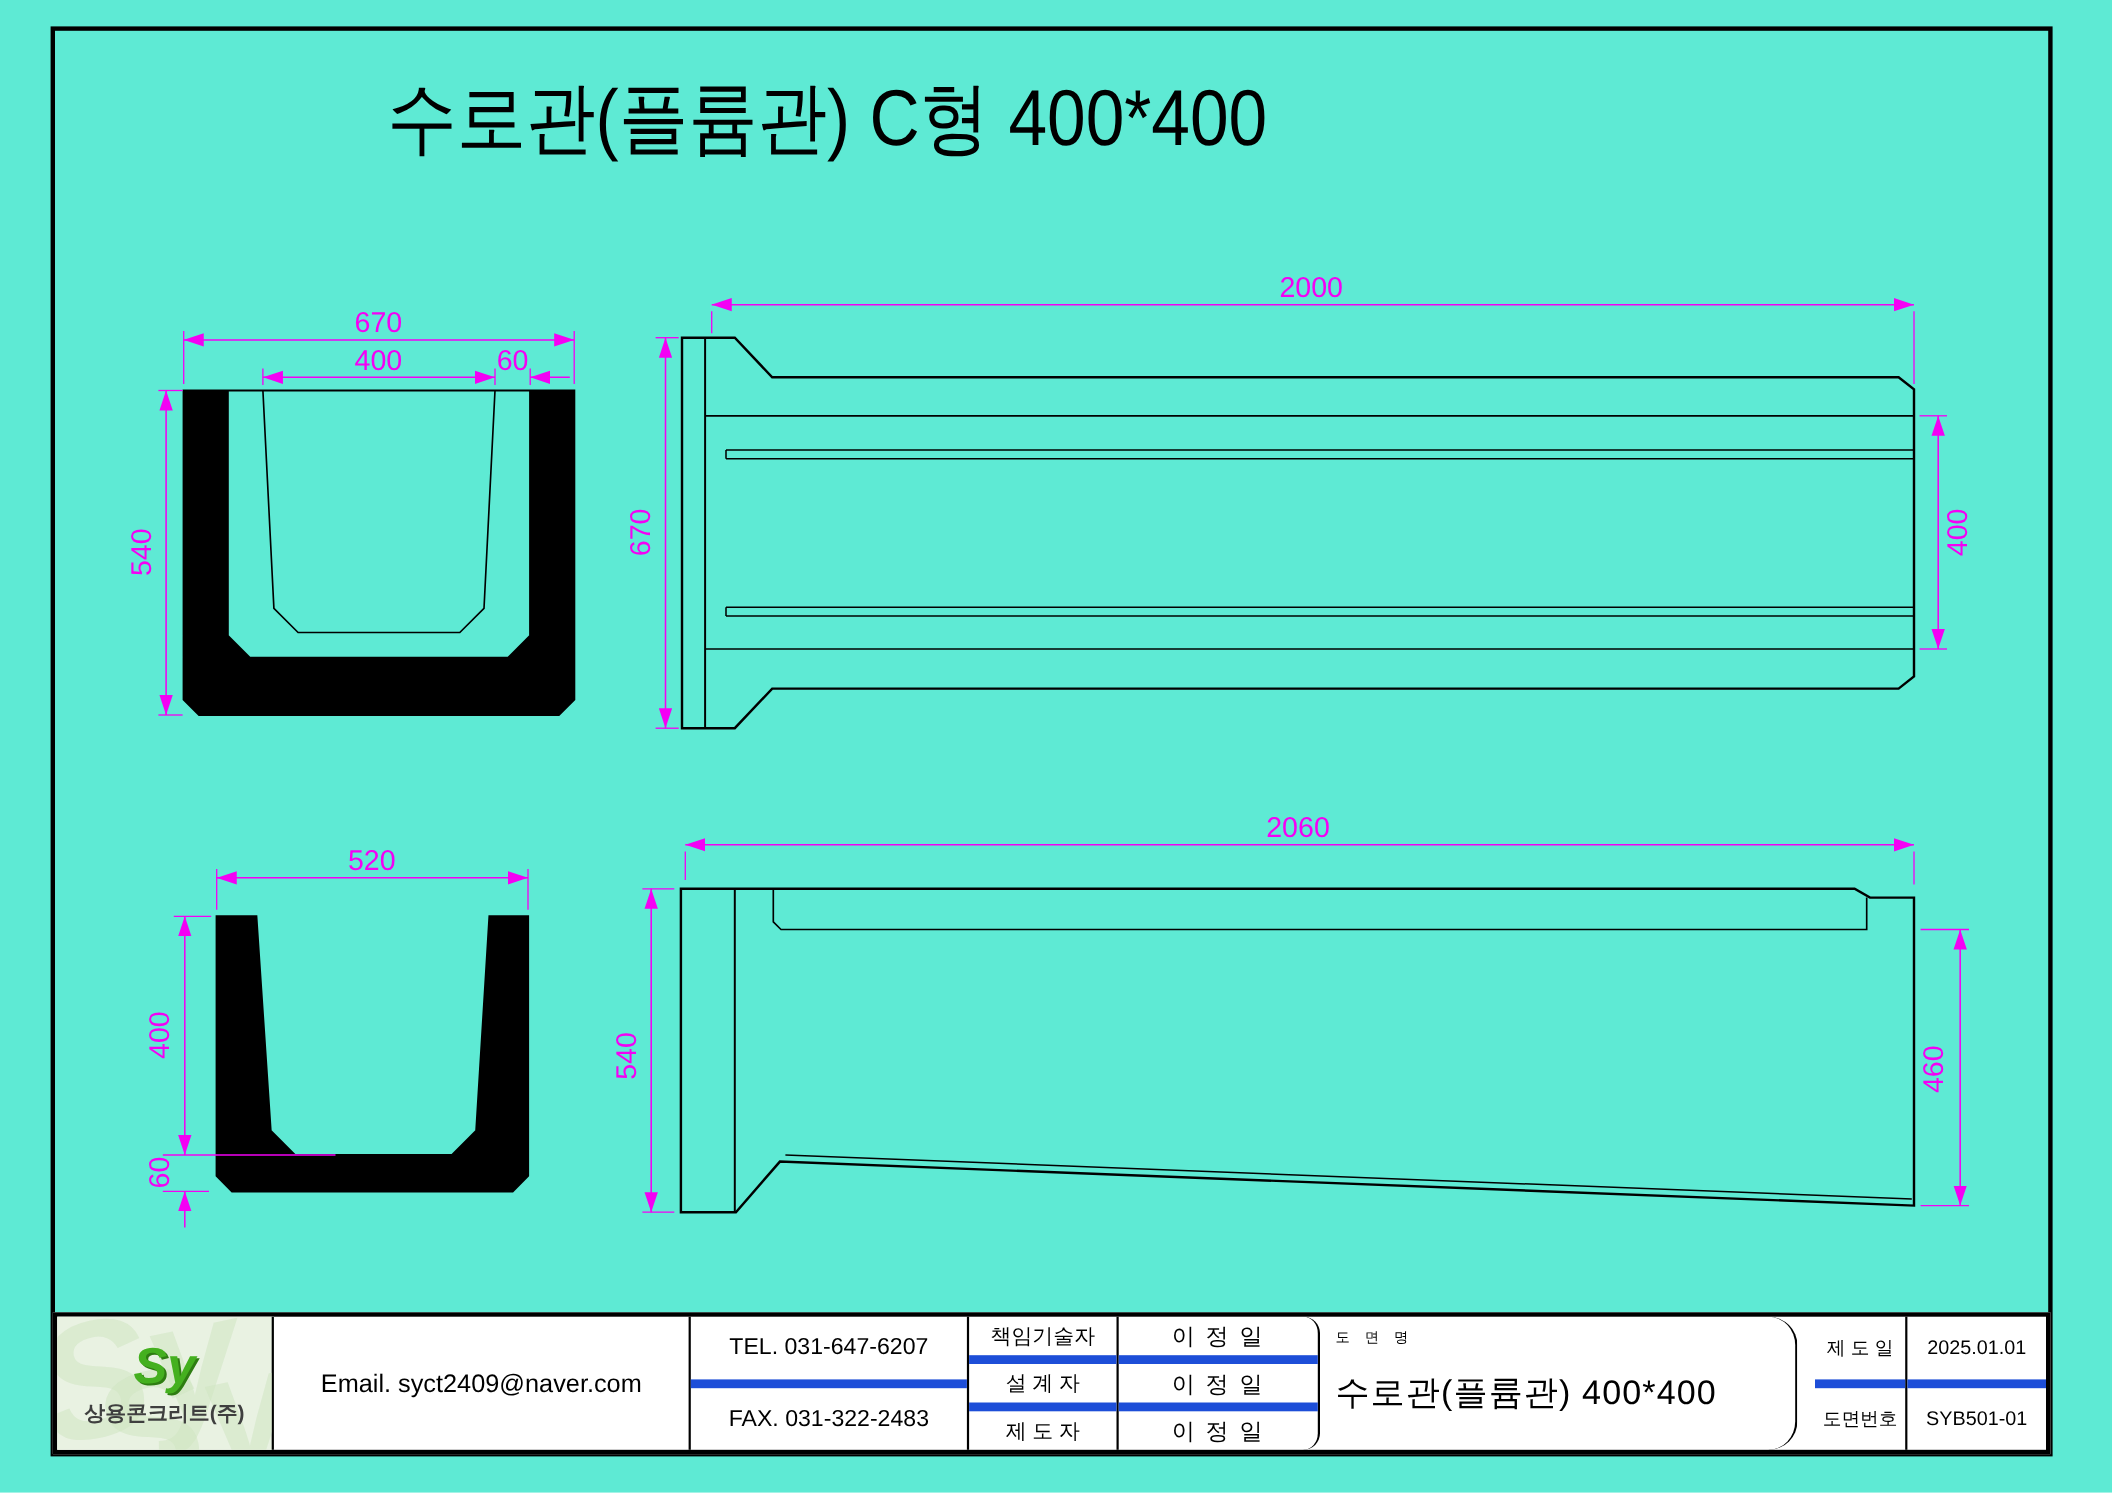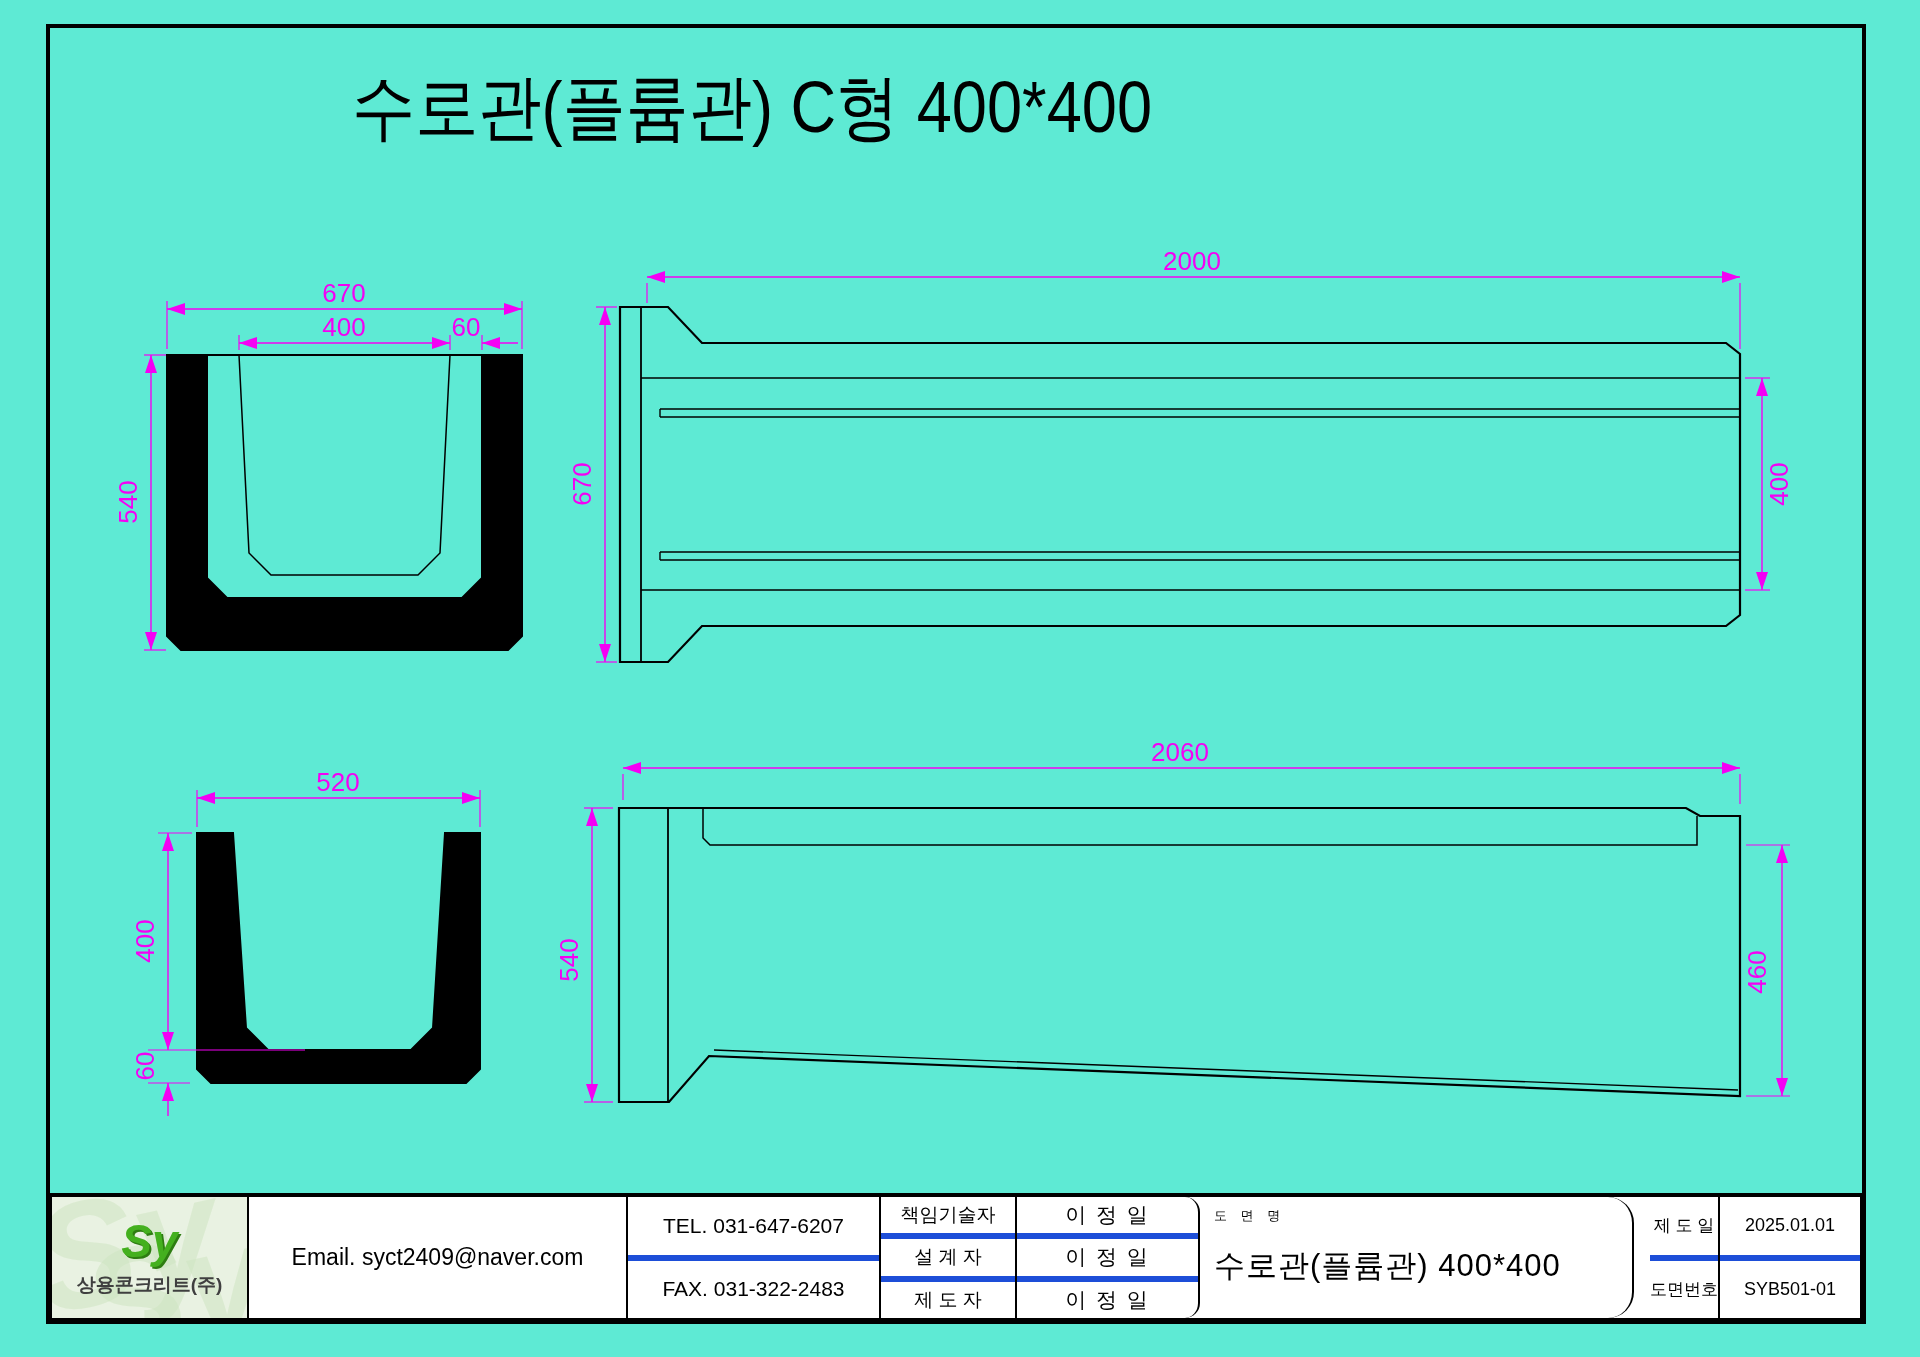--- a/index.html
+++ b/index.html
@@ -52,7 +52,7 @@
   .dwgname-label{position:absolute;left:14px;top:10px;font-size:13px;letter-spacing:5px;color:#000;}
   .dwgname-text{position:absolute;left:14px;top:48px;font-size:31px;color:#000;letter-spacing:1px;}
 
-  .datelabel-cell{width:86px;padding-left:16px;}
+  .datelabel-cell{width:100px;padding-left:16px;}
   .datelabel-cell .tb-row{font-size:17px;}
   .datevalue-cell{flex:1;}
   .datevalue-cell .tb-row{font-size:18px;}

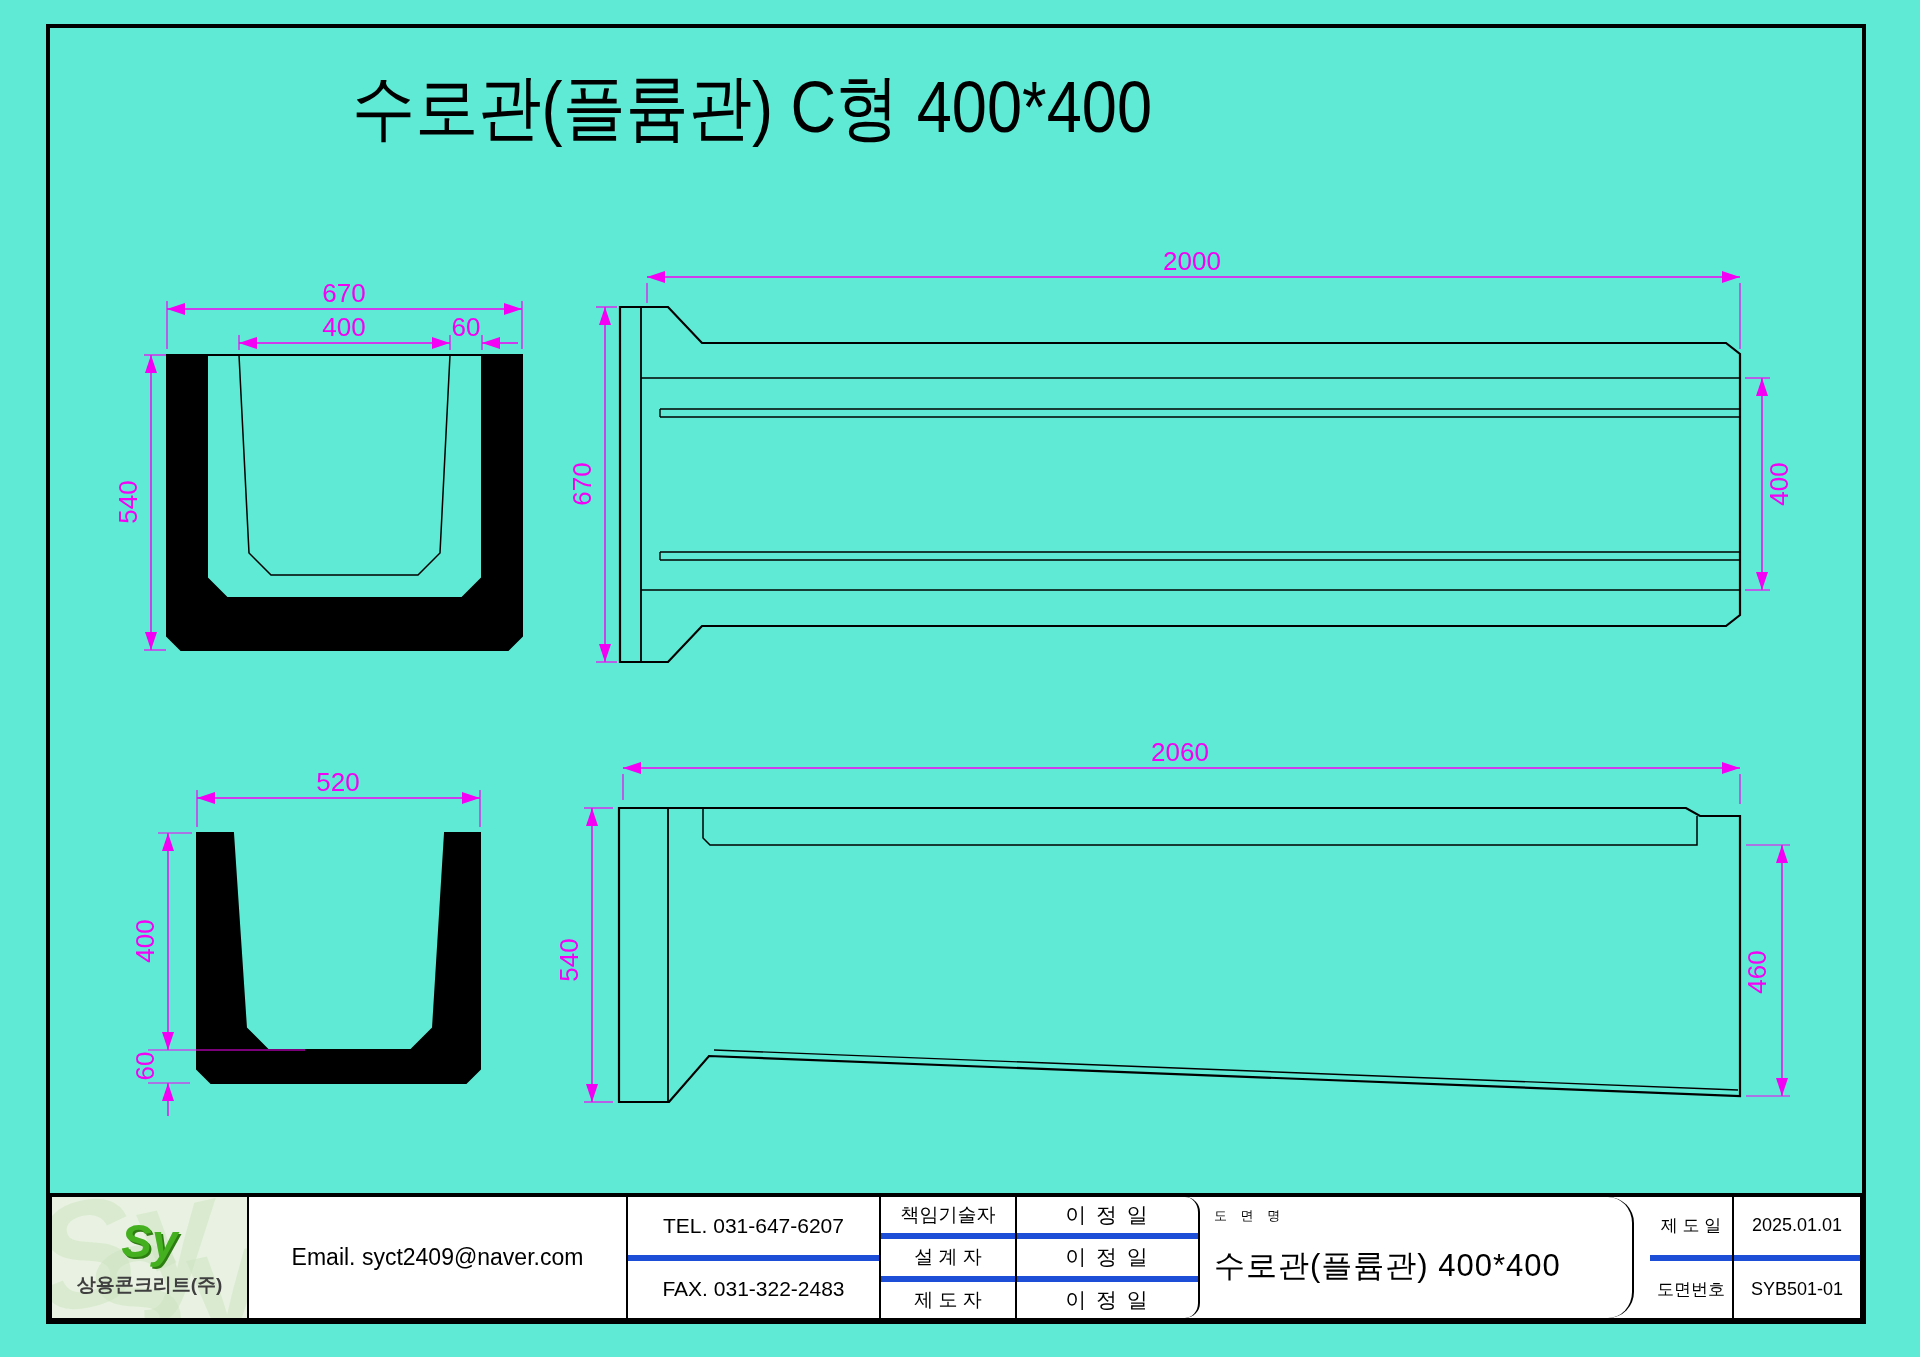--- a/index.html
+++ b/index.html
@@ -25,7 +25,7 @@
   .tb-col:last-child{border-right:none;}
   .tb-rows{display:flex;flex-direction:column;height:100%;}
   .tb-row{flex:1;display:flex;align-items:center;justify-content:center;box-sizing:border-box;}
-  .tb-row + .tb-row{border-top:6px solid #1d4ed8;}
+  .tb-row + .tb-row{border-top:8px solid #1d4ed8;}
 
   .logo-cell{width:197px;background:#e9f2e2;position:relative;overflow:hidden;
     display:flex;flex-direction:column;align-items:center;justify-content:center;}

